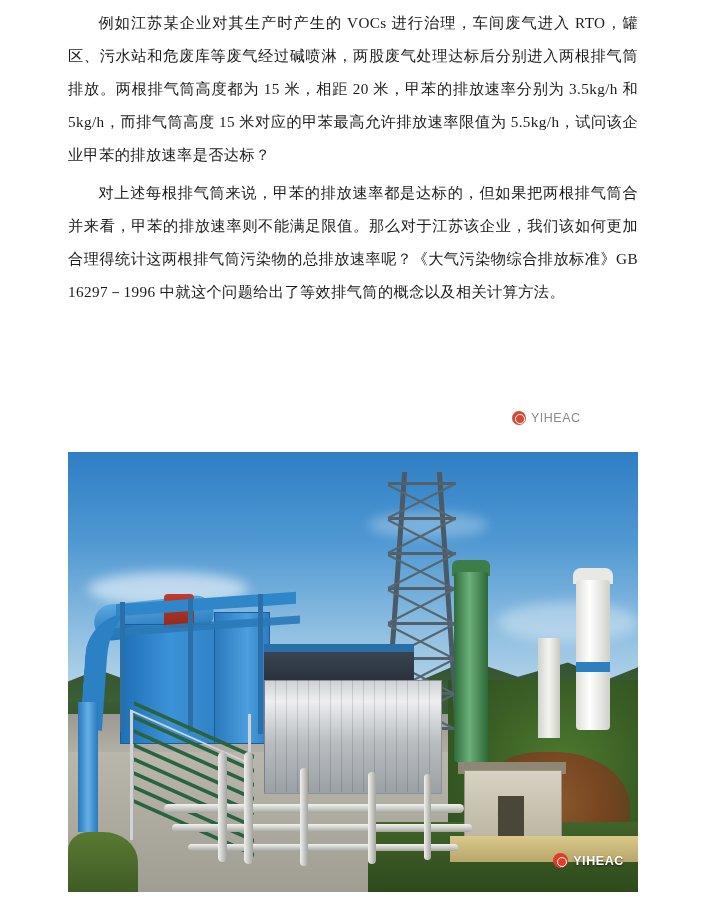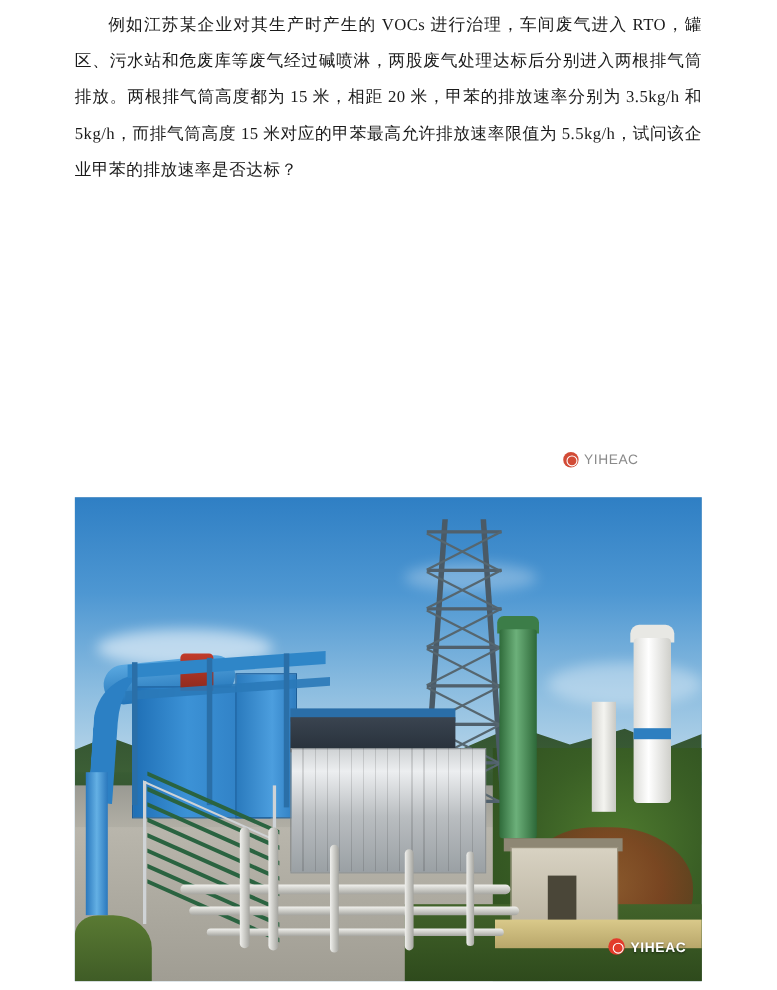--- a/index.html
+++ b/index.html
@@ -370,6 +370,7 @@
 
   <div class="article-body">
     <p class="para">例如江苏某企业对其生产时产生的 VOCs 进行治理，车间废气进入 RTO，罐区、污水站和危废库等废气经过碱喷淋，两股废气处理达标后分别进入两根排气筒排放。两根排气筒高度都为 15 米，相距 20 米，甲苯的排放速率分别为 3.5kg/h 和 5kg/h，而排气筒高度 15 米对应的甲苯最高允许排放速率限值为 5.5kg/h，试问该企业甲苯的排放速率是否达标？</p>
+    <p class="para second">对上述每根排气筒来说，甲苯的排放速率都是达标的，但如果把两根排气筒合并来看，甲苯的排放速率则不能满足限值。那么对于江苏该企业，我们该如何更加合理得统计这两根排气筒污染物的总排放速率呢？《大气污染物综合排放标准》GB 16297－1996 中就这个问题给出了等效排气筒的概念以及相关计算方法。</p>
   </div>
 
   <div class="text-watermark">

